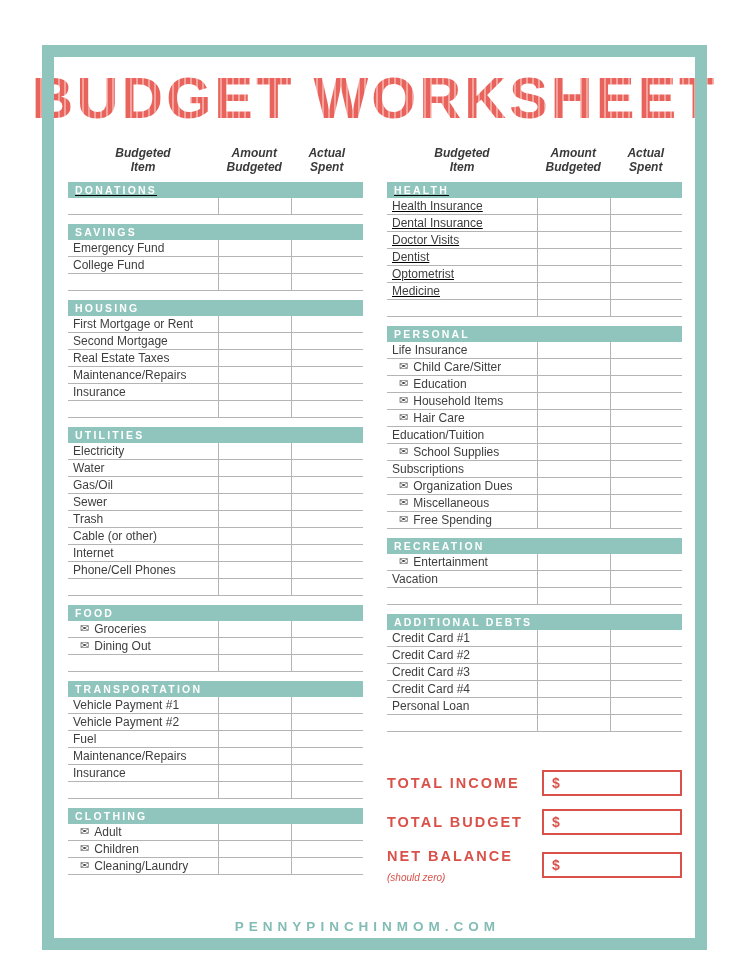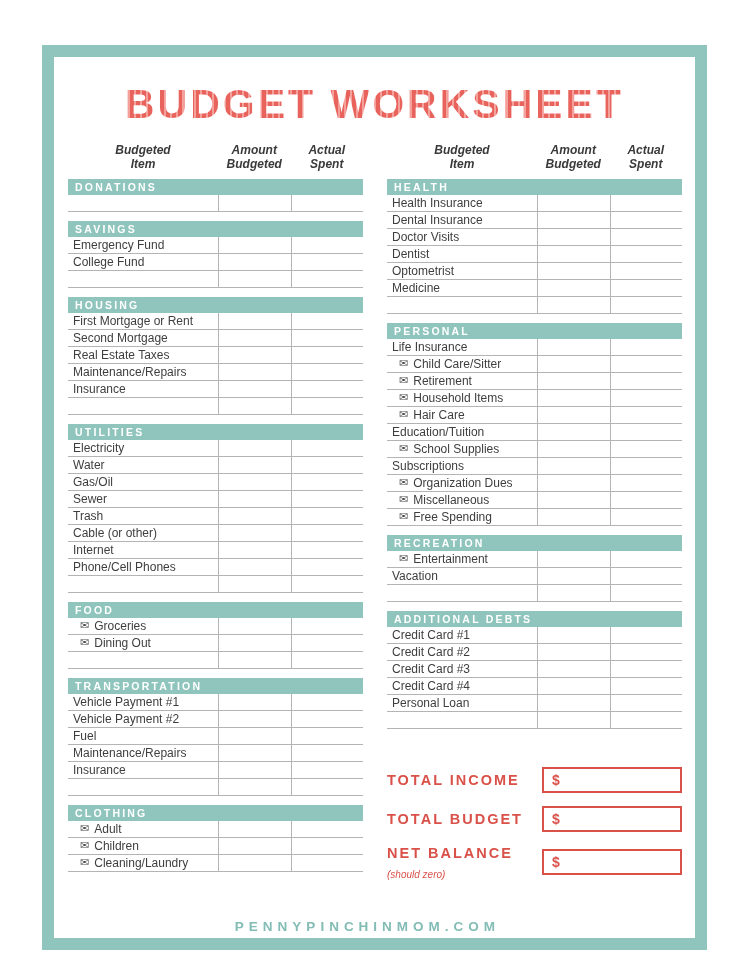--- a/index.html
+++ b/index.html
@@ -21,8 +21,8 @@
     border:12px solid var(--teal); pointer-events:none;
   }
   .title{
-    margin:16px; padding-top:66px; text-align:center;
-    font-size:41px; font-weight:800; letter-spacing:3px; line-height:1.1;
+    margin:0; padding-top:66px; text-align:center;
+    font-size:58px; font-weight:800; letter-spacing:3px; line-height:1.1;
     color:var(--coral);
   }
   @supports (-webkit-background-clip: text){

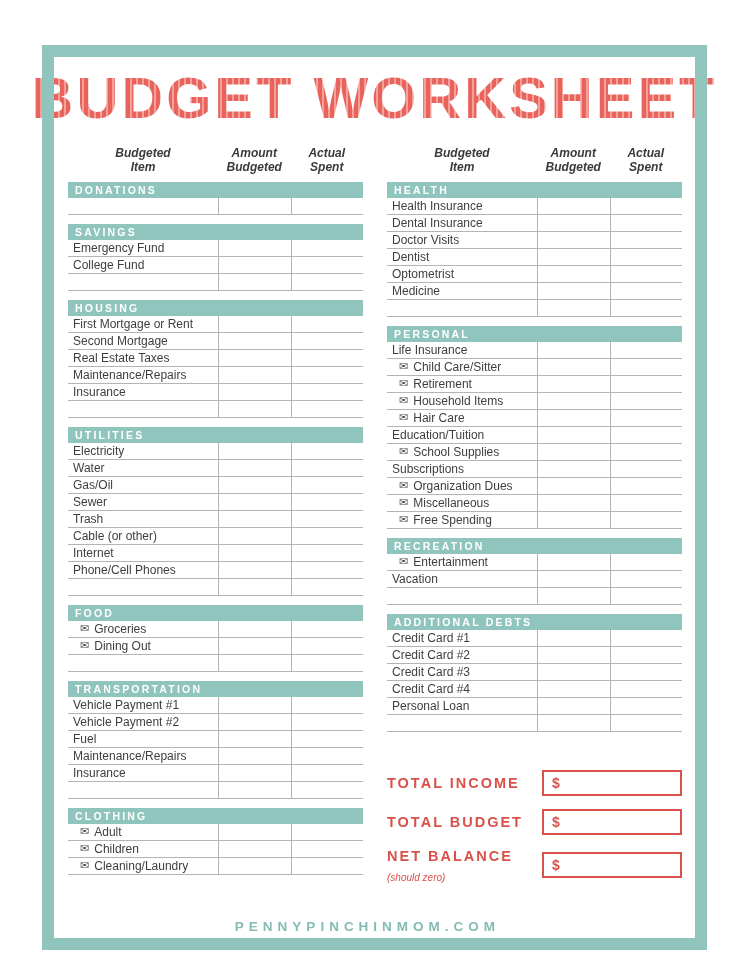--- a/index.html
+++ b/index.html
@@ -39,7 +39,7 @@
     line-height:1.2; color:#3a3a3a; white-space:pre-line;
   }
   .section{ margin-top:9px; }
-  .section:first-child{ margin-top:0; }
+  .section:first-child{ margin-top:0;text-decoration:underline; }
   .section-header{
     height:16px; background:var(--teal); color:#ffffff;
     font-size:10.5px; font-weight:bold; letter-spacing:2.2px;

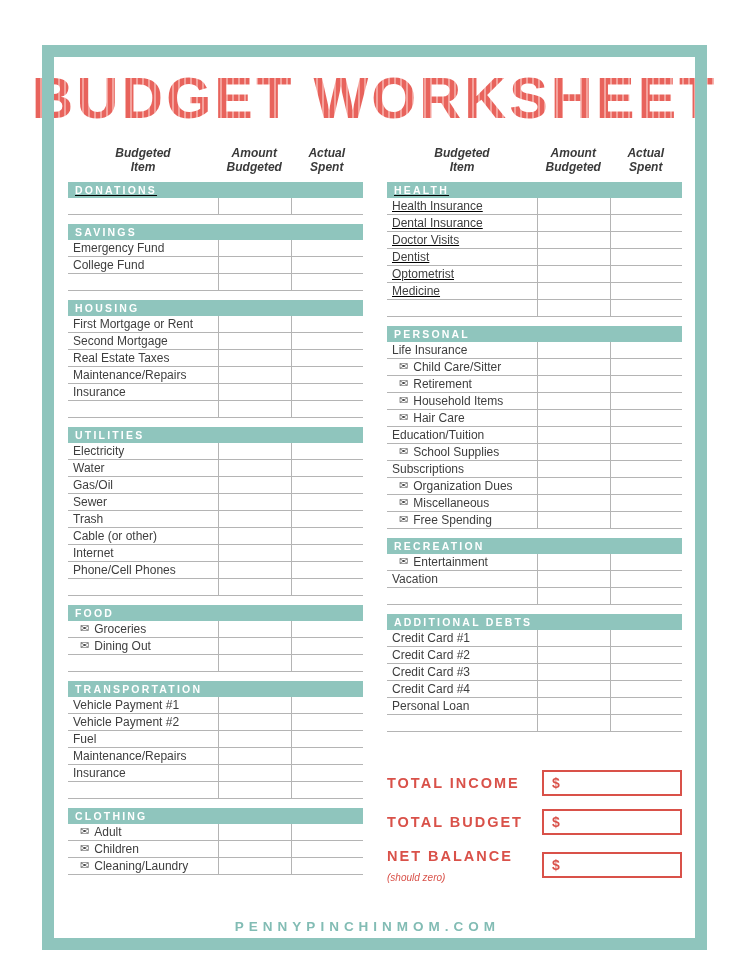--- a/index.html
+++ b/index.html
@@ -403,7 +403,7 @@
             <div class="row">
               <div class="cell cell-item">
                 <span class="env">✉</span>
-                <span class="item-label">Retirement</span>
+                <span class="item-label">Education</span>
               </div>
               <div class="cell cell-amount"></div>
               <div class="cell cell-actual"></div>

